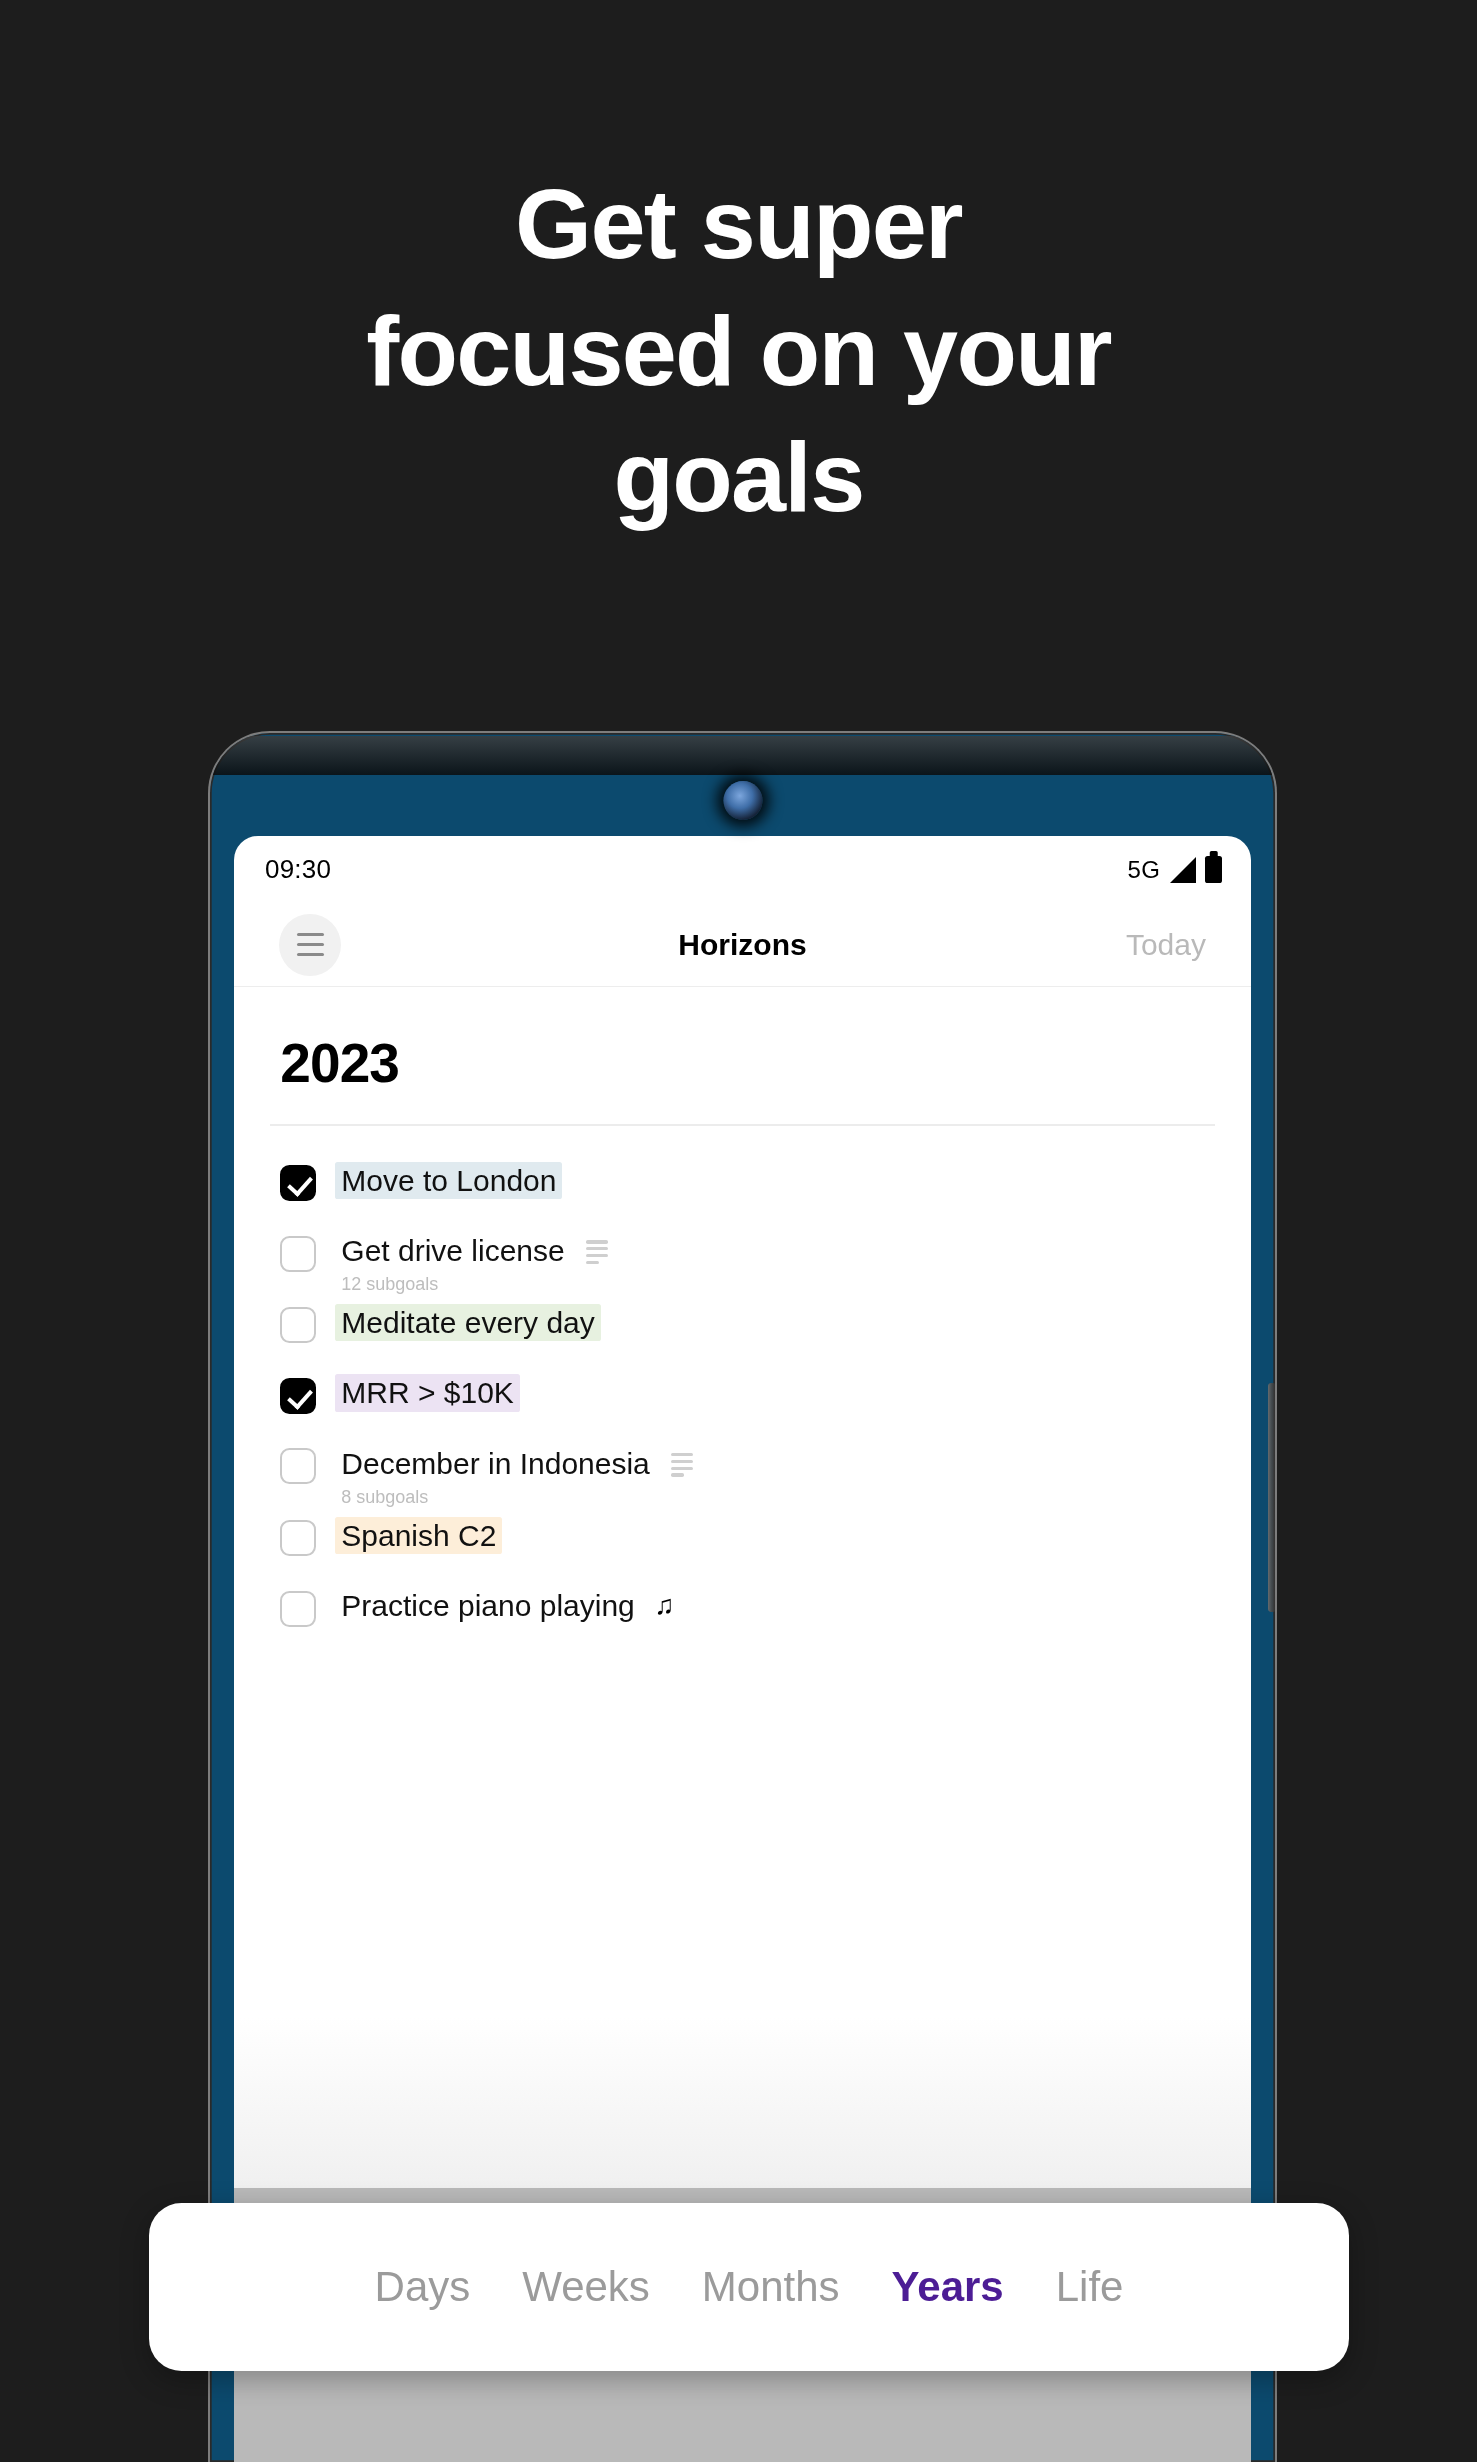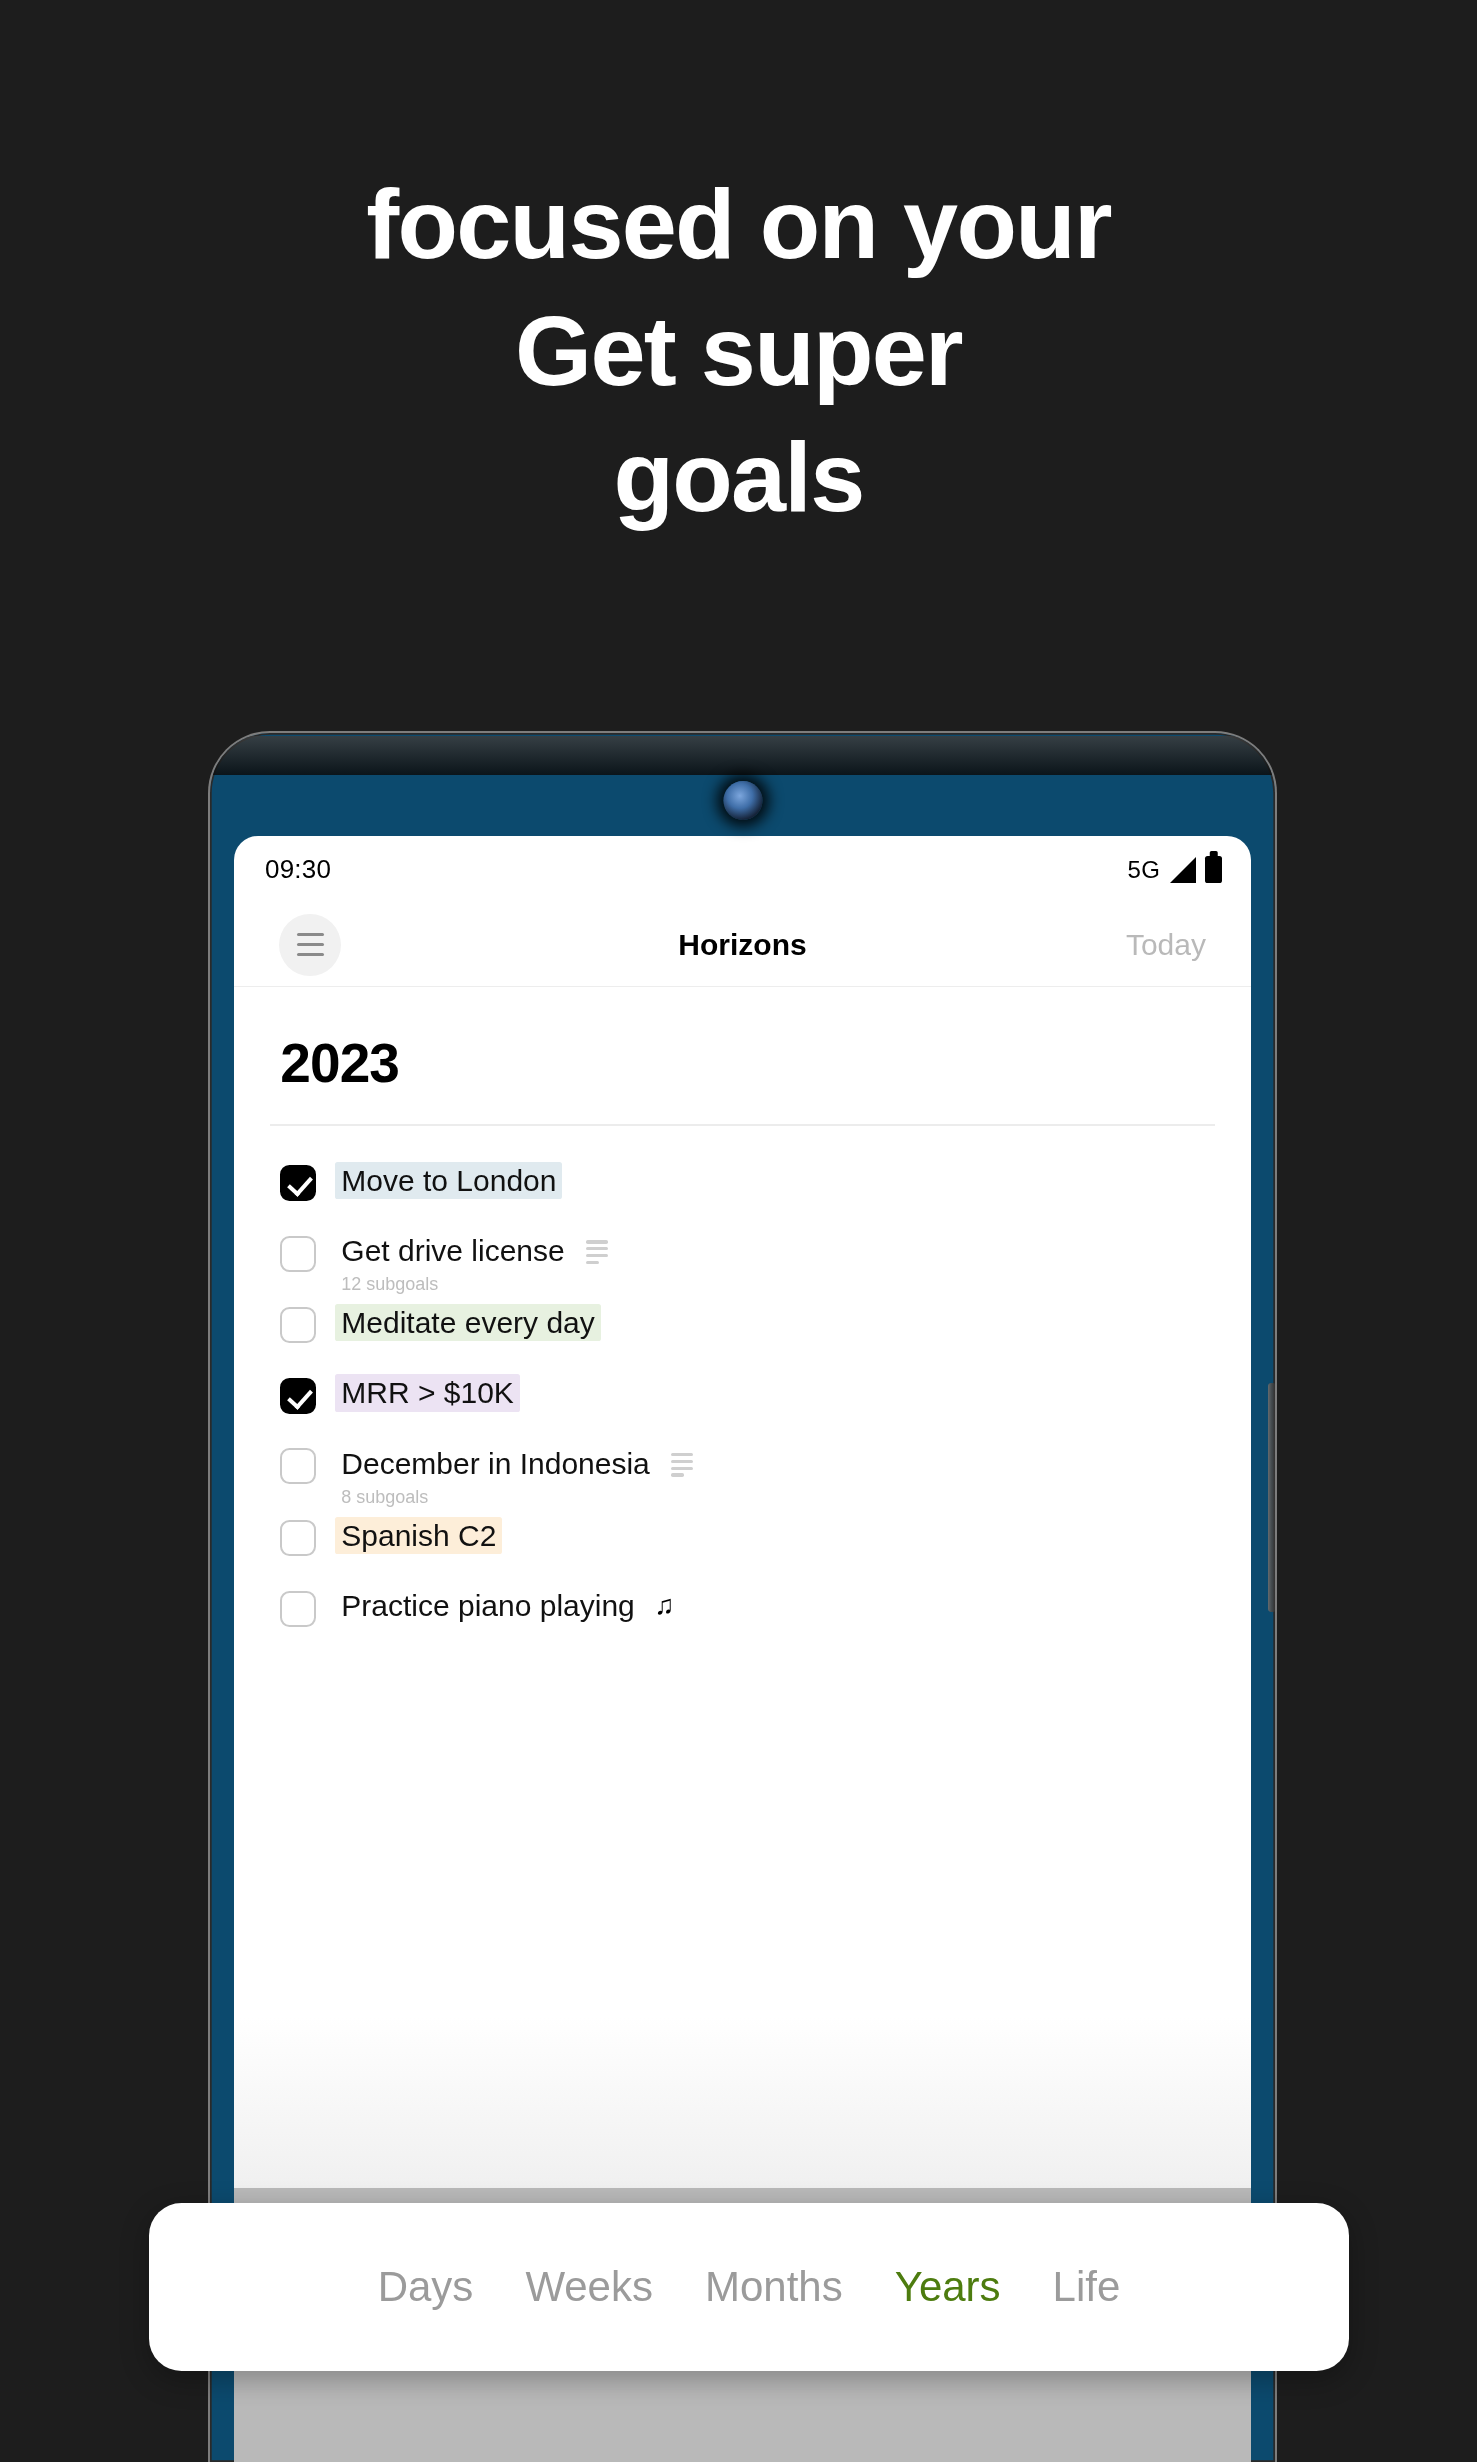--- a/index.html
+++ b/index.html
@@ -232,8 +232,8 @@
 <body>
 
 <div class="promo-headline">
+  <span class="ln">Get super</span>
   <span class="ln">focused on your</span>
-  <span class="ln">Get super</span>
   <span class="ln">goals</span>
 </div>
 

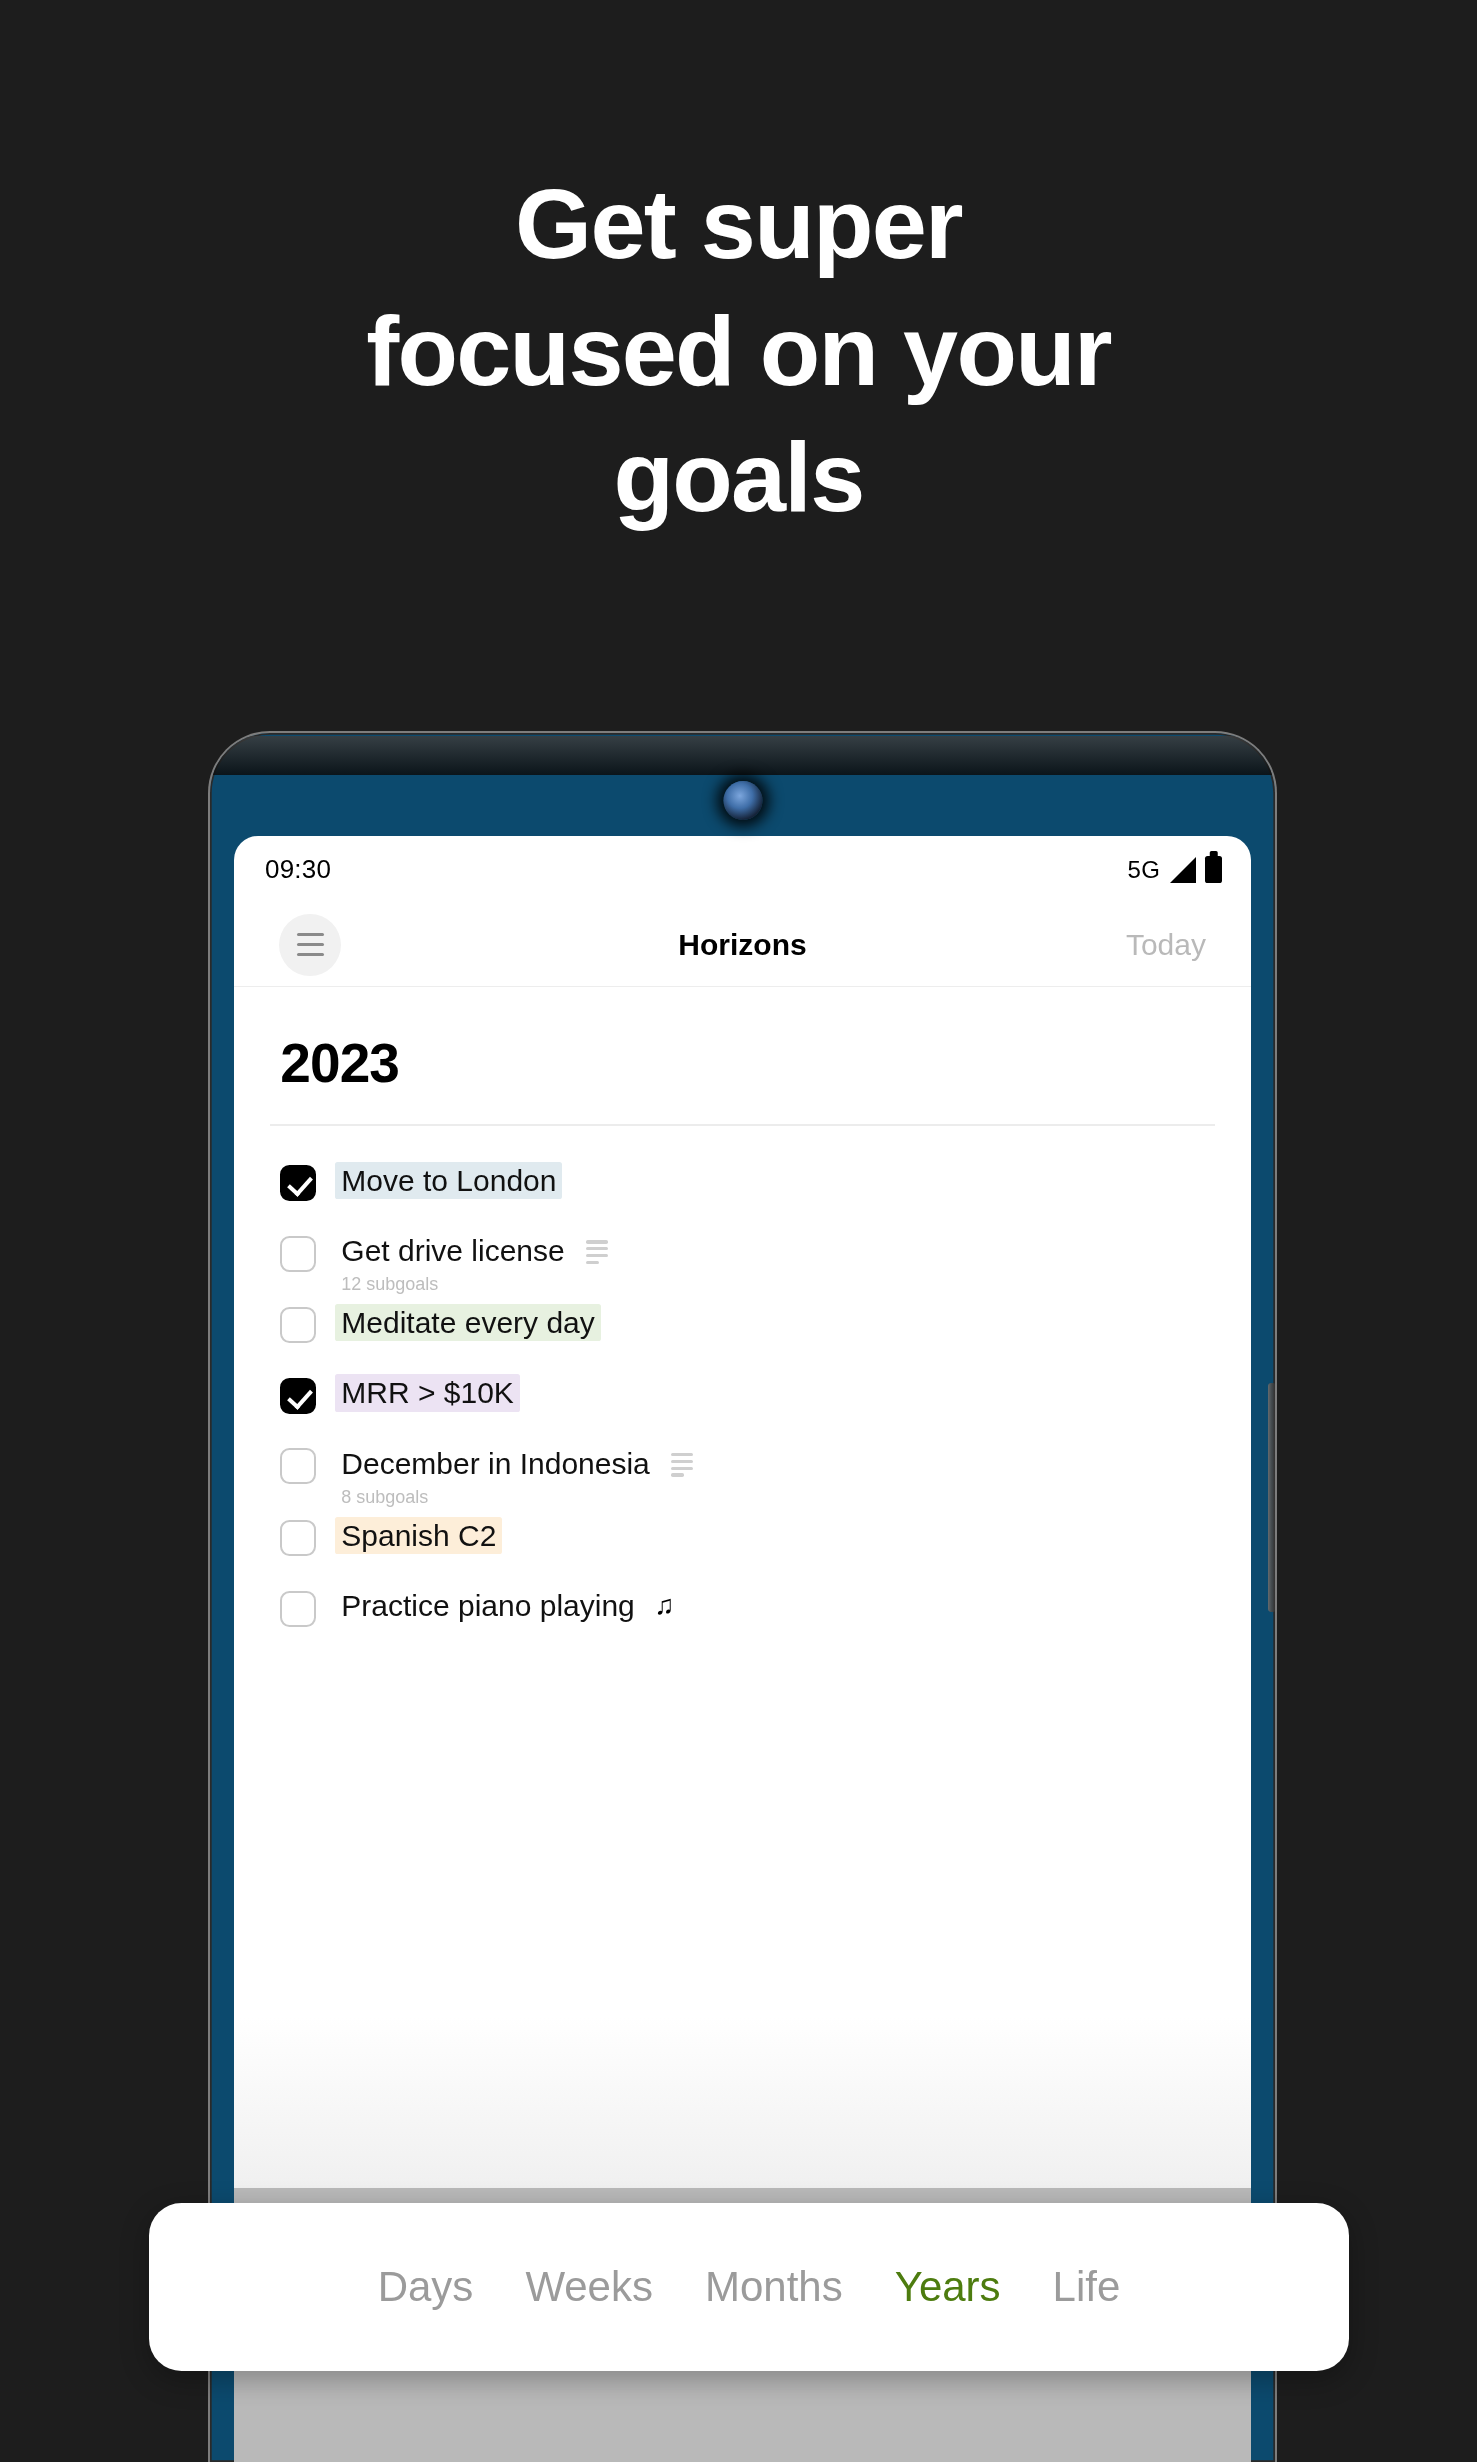--- a/index.html
+++ b/index.html
@@ -226,7 +226,7 @@
     cursor:pointer;
     white-space:nowrap;
   }
-  .tab.active{ color:#4d7c0f; font-weight:400; }
+  .tab.active{ color:#4c1d95; font-weight:700; }
 </style>
 </head>
 <body>

